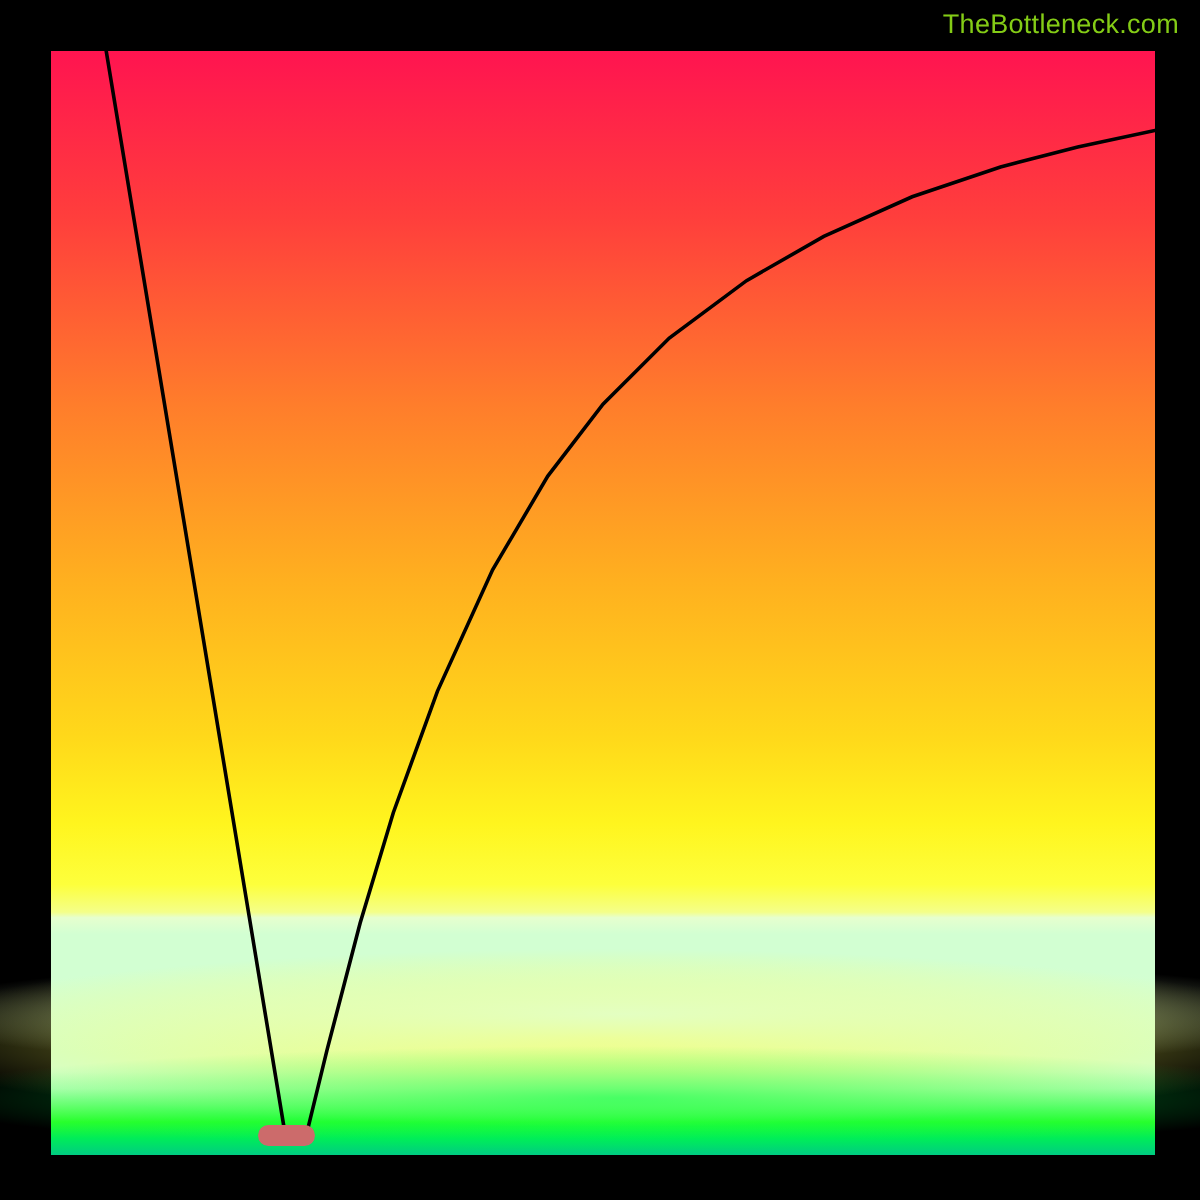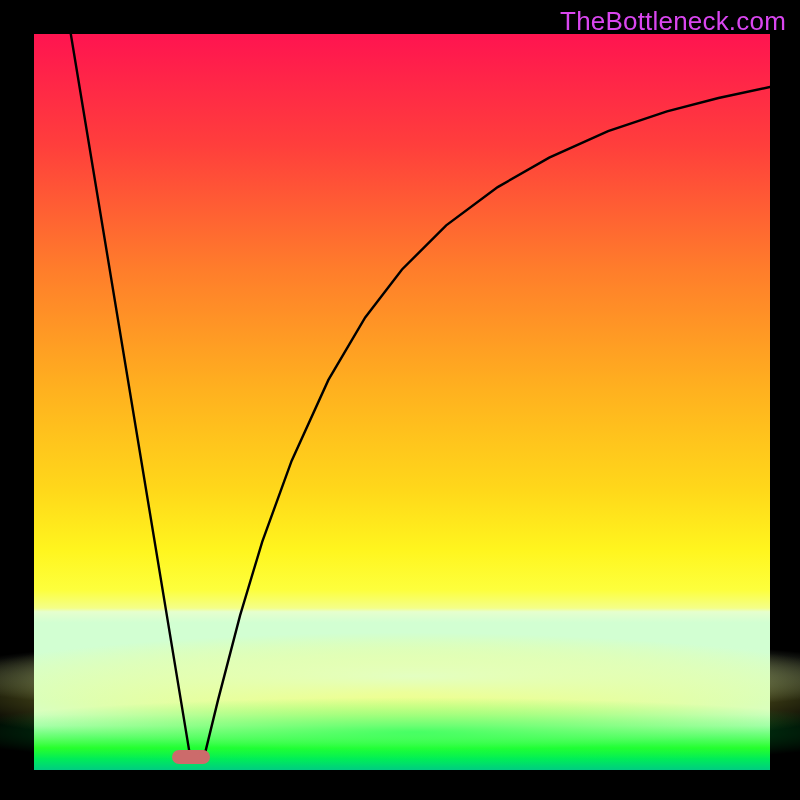--- a/index.html
+++ b/index.html
@@ -74,8 +74,8 @@
     position: absolute;
     top: 6px;
     right: 14px;
-    color: #d946ef;
-    font-size: 26px;
+    color: #84cc16;
+    font-size: 18px;
     font-weight: 400;
     letter-spacing: 0.2px;
     user-select: none;

